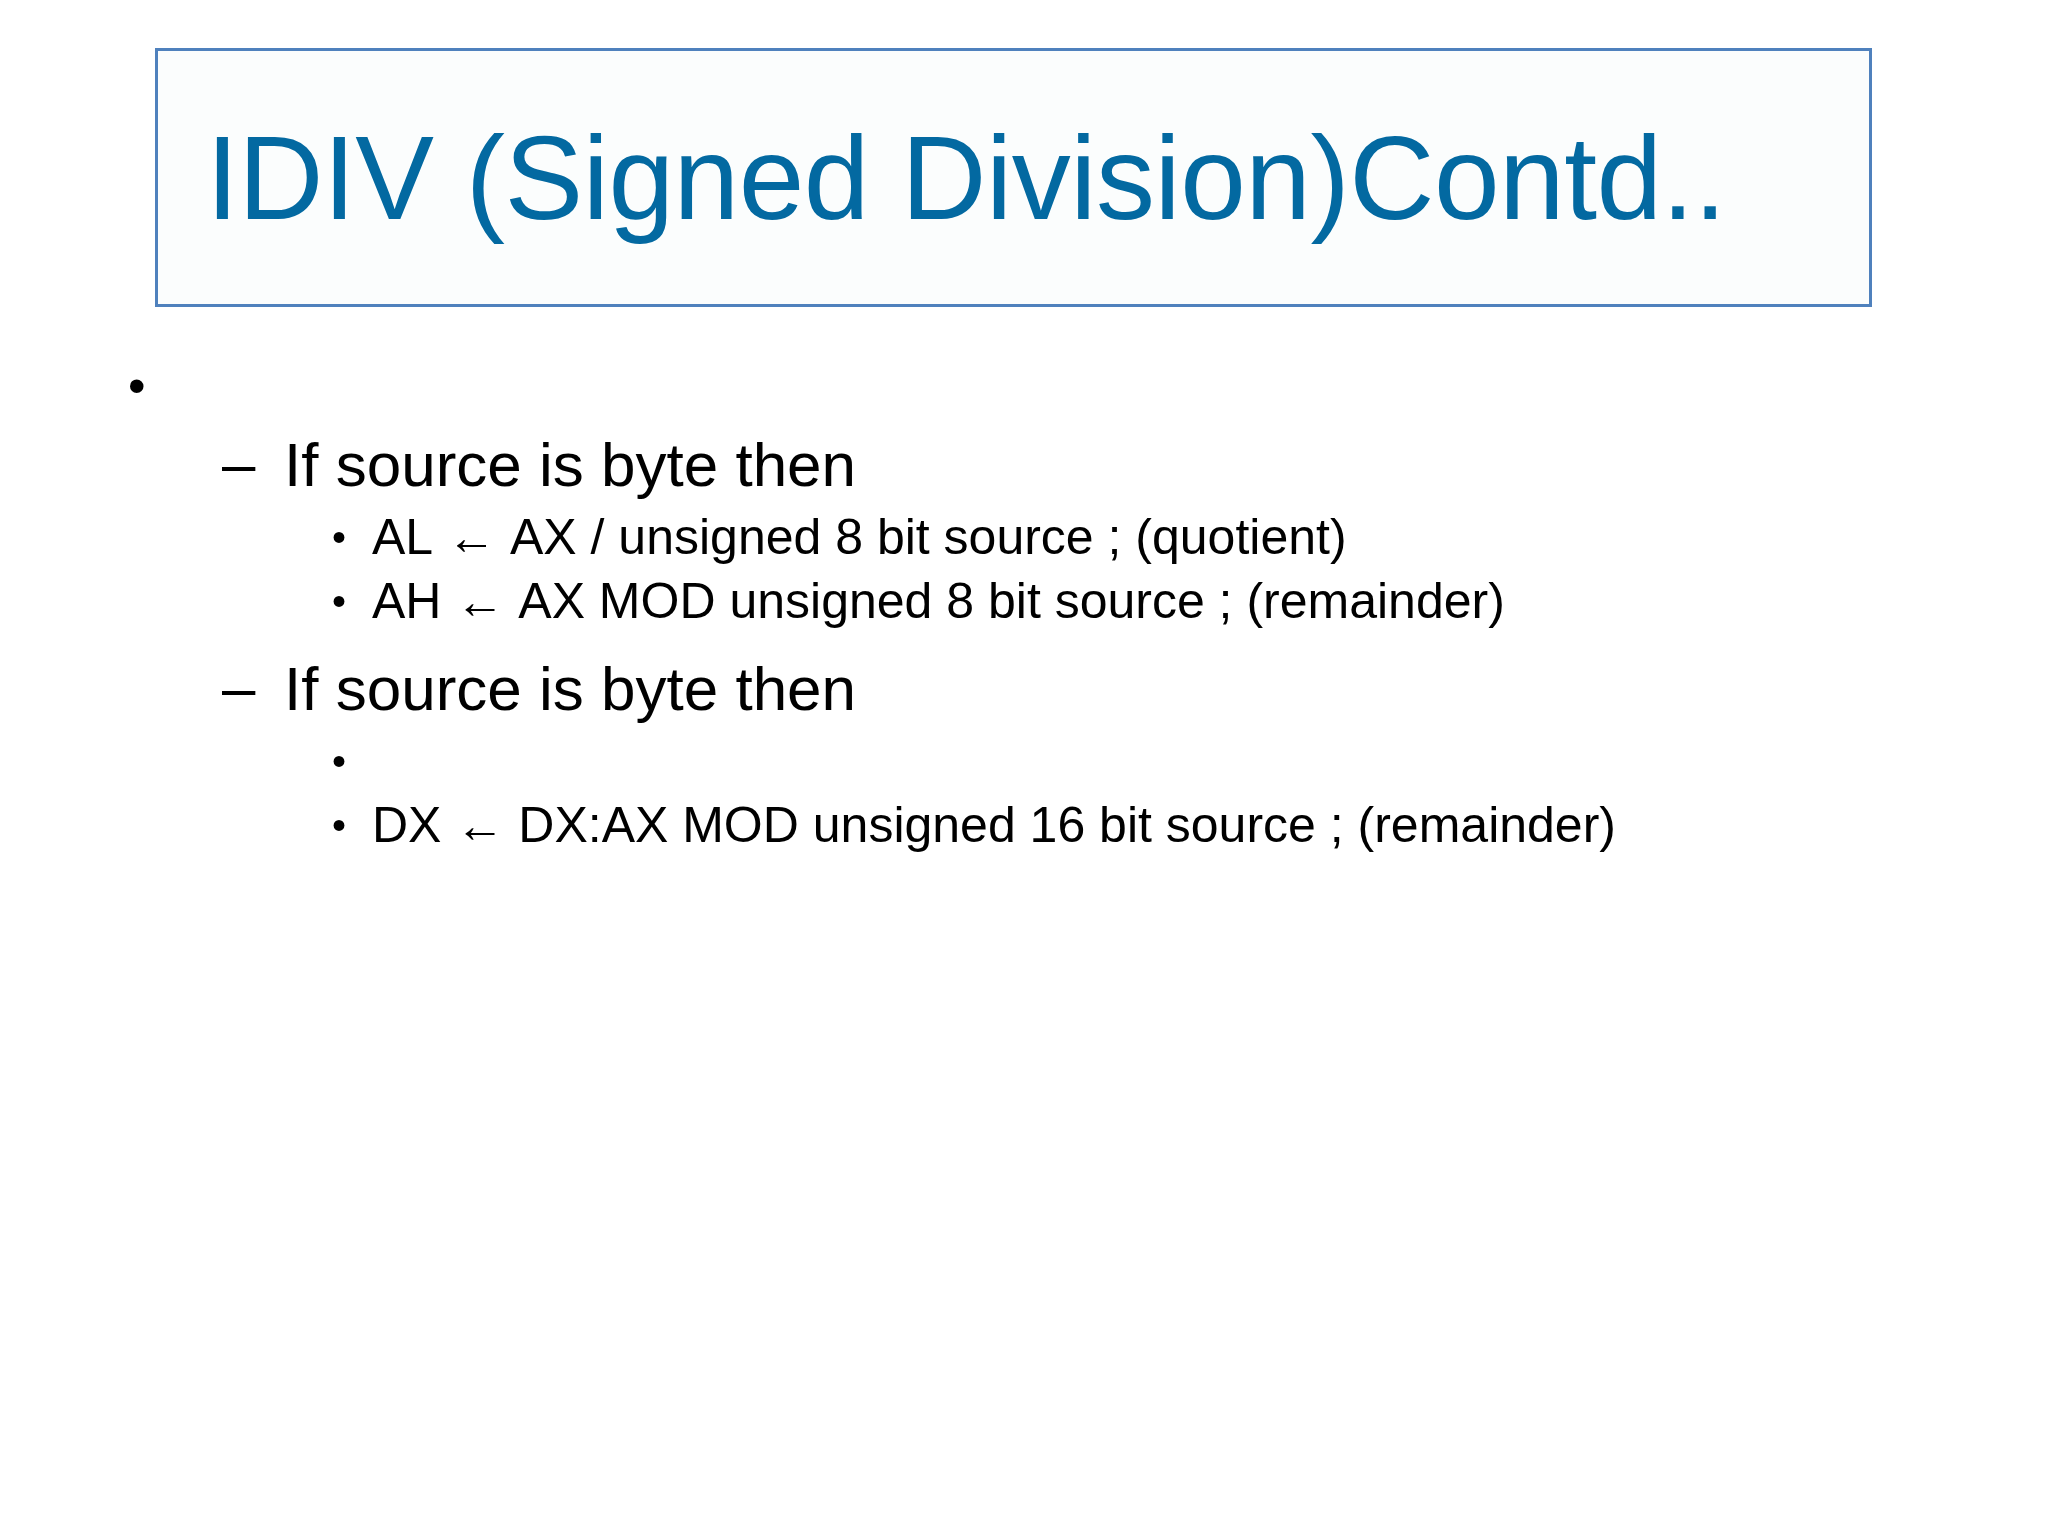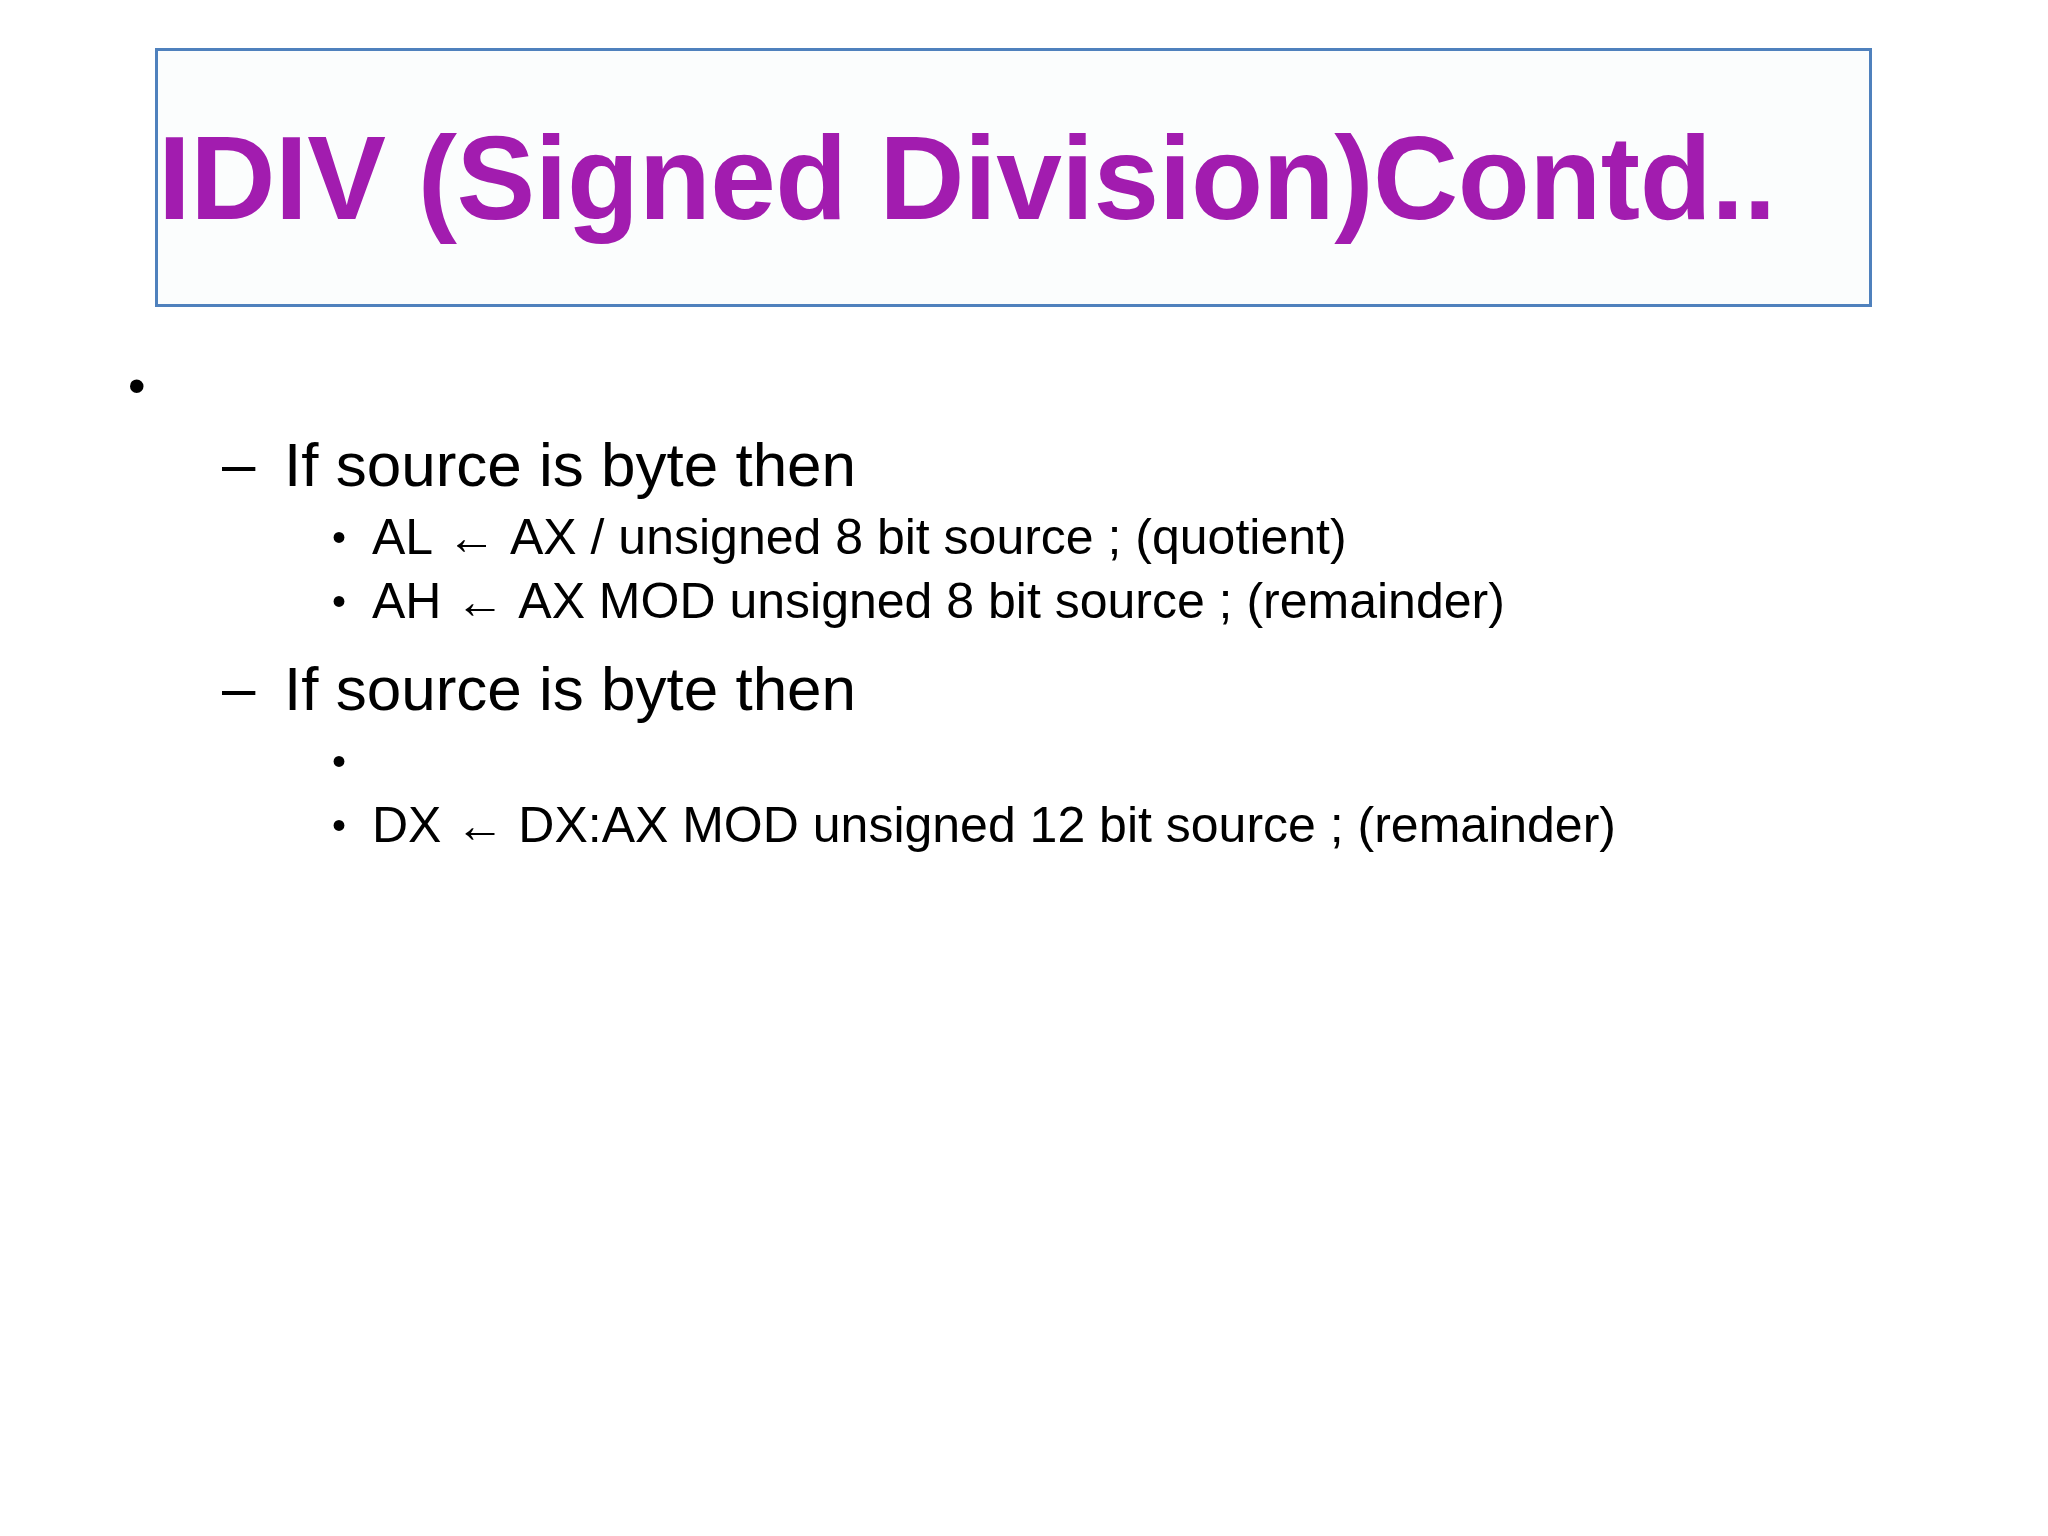--- a/index.html
+++ b/index.html
@@ -37,12 +37,13 @@
     align-items: center;
   }
   .title-text {
+    padding-left: 48px;
     font-size: 118px;
     line-height: 1.0;
-    font-weight: 700;
+    font-weight: 400;
     letter-spacing: -0.5px;
     white-space: nowrap;
-    color: #a21caf;
+    color: #0369a1;
   }
 
   

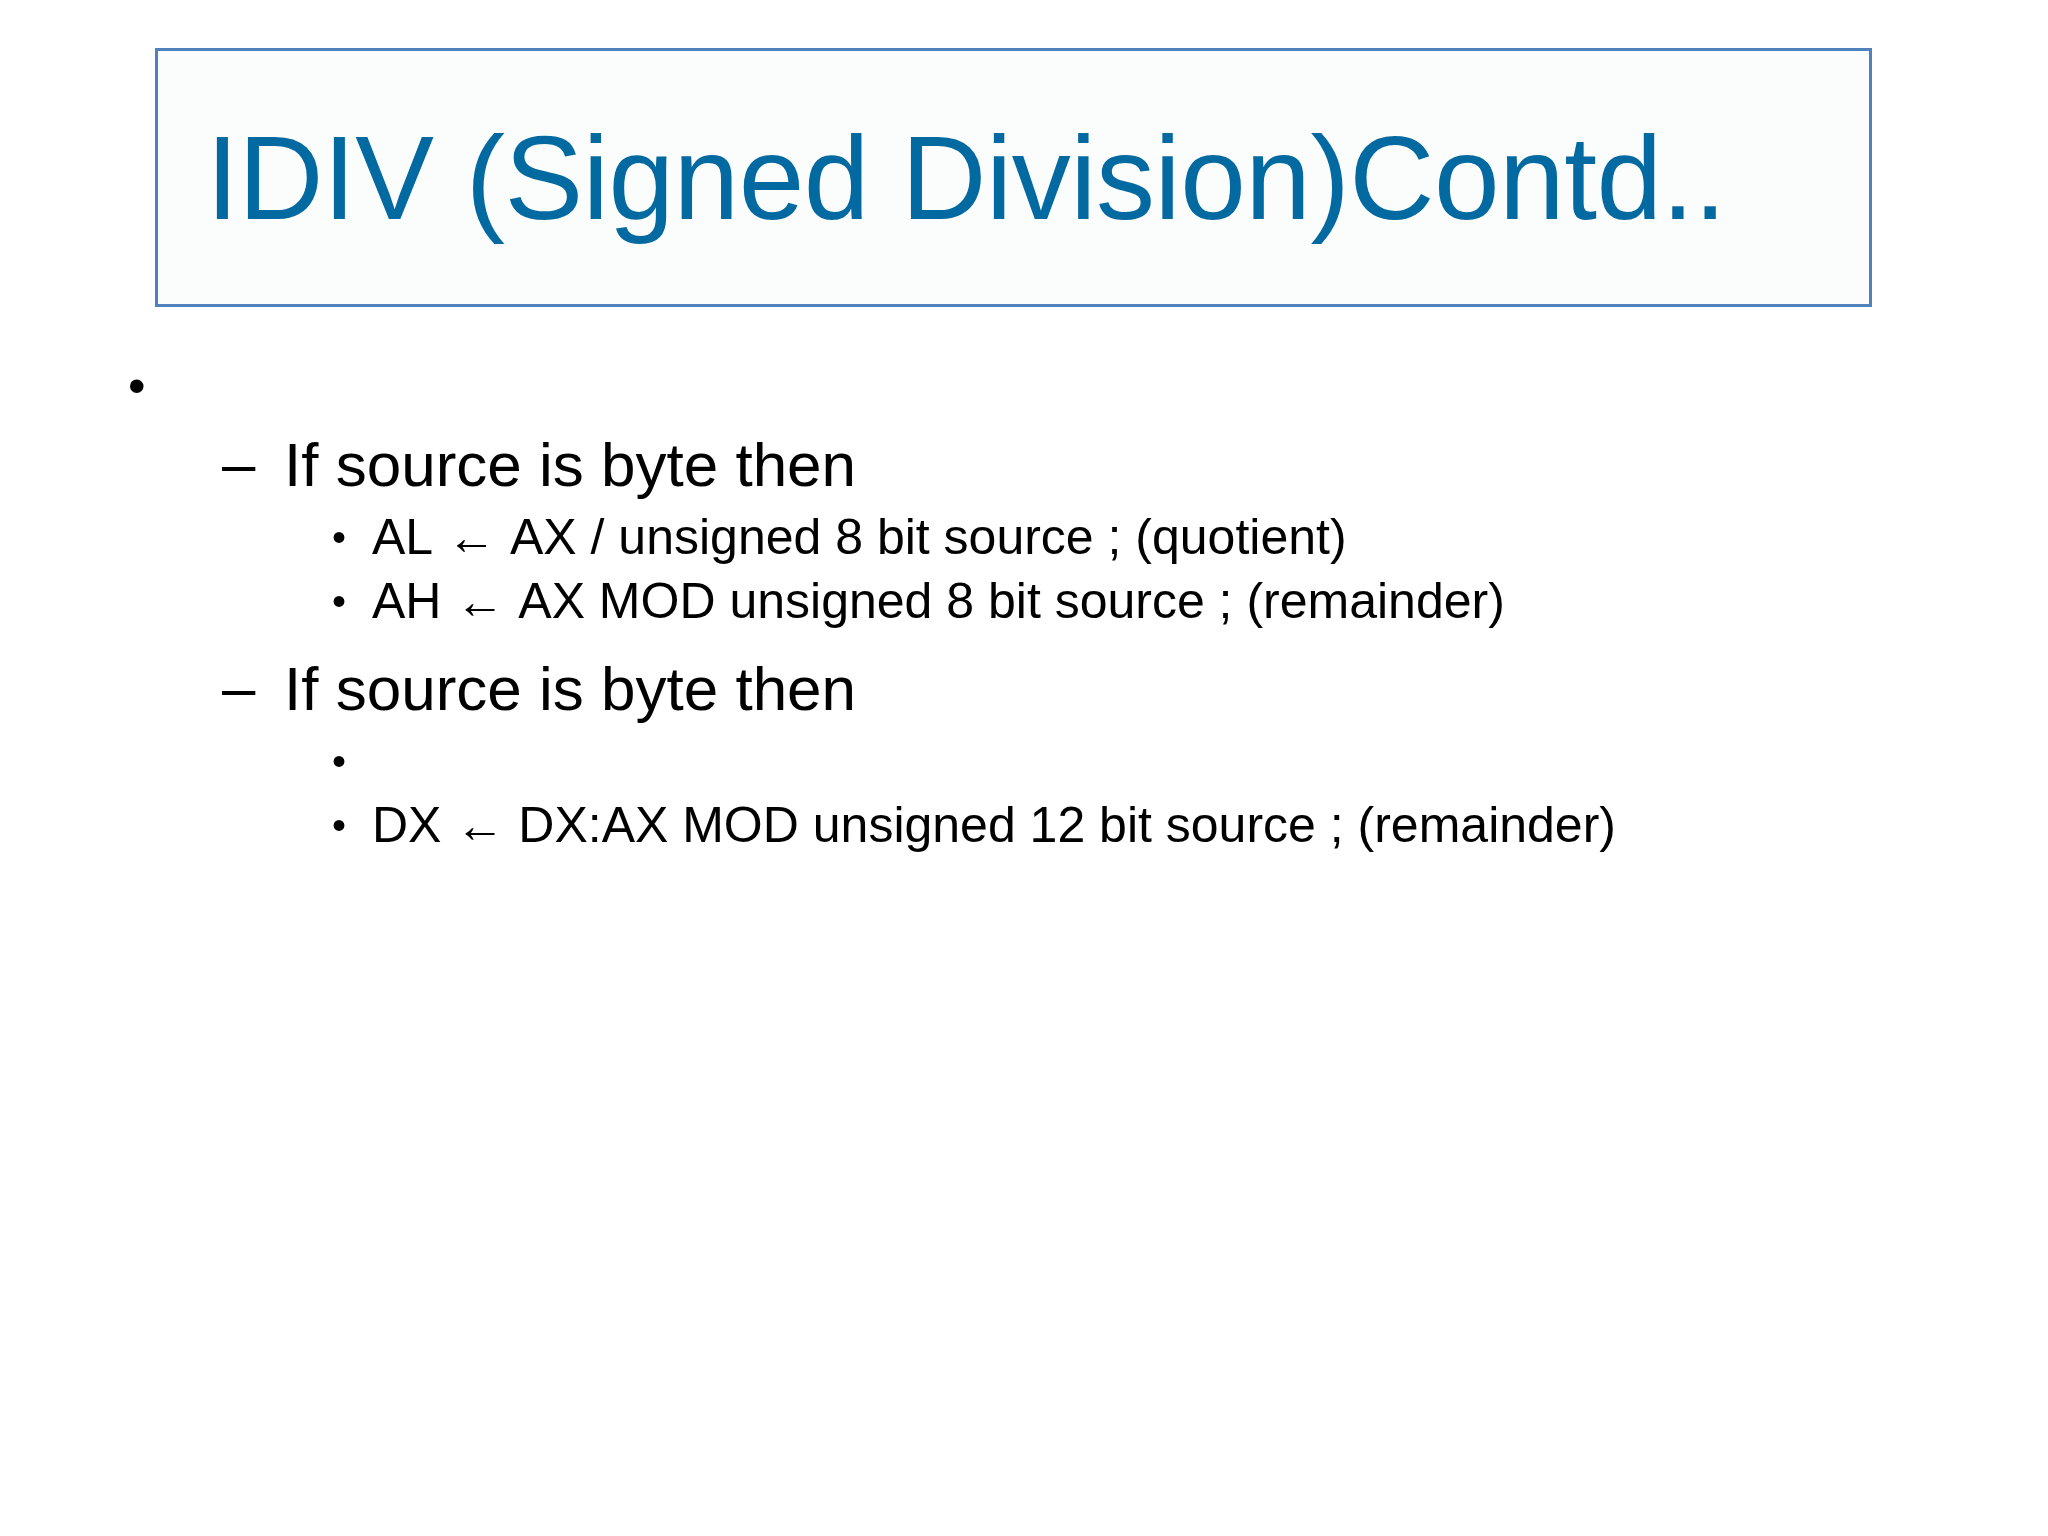--- a/index.html
+++ b/index.html
@@ -153,7 +153,7 @@
     <div class="line lvl3">
       <span class="marker">•</span>
       <span class="ltext">
-        <span>DX</span><span>&nbsp;</span><span class="arrow">←</span><span>&nbsp;</span><span>DX:AX MOD unsigned 12 bit source  ; (remainder)</span>
+        <span>DX</span><span>&nbsp;</span><span class="arrow">←</span><span>&nbsp;</span><span>DX:AX MOD unsigned 16 bit source  ; (remainder)</span>
       </span>
     </div>
 

